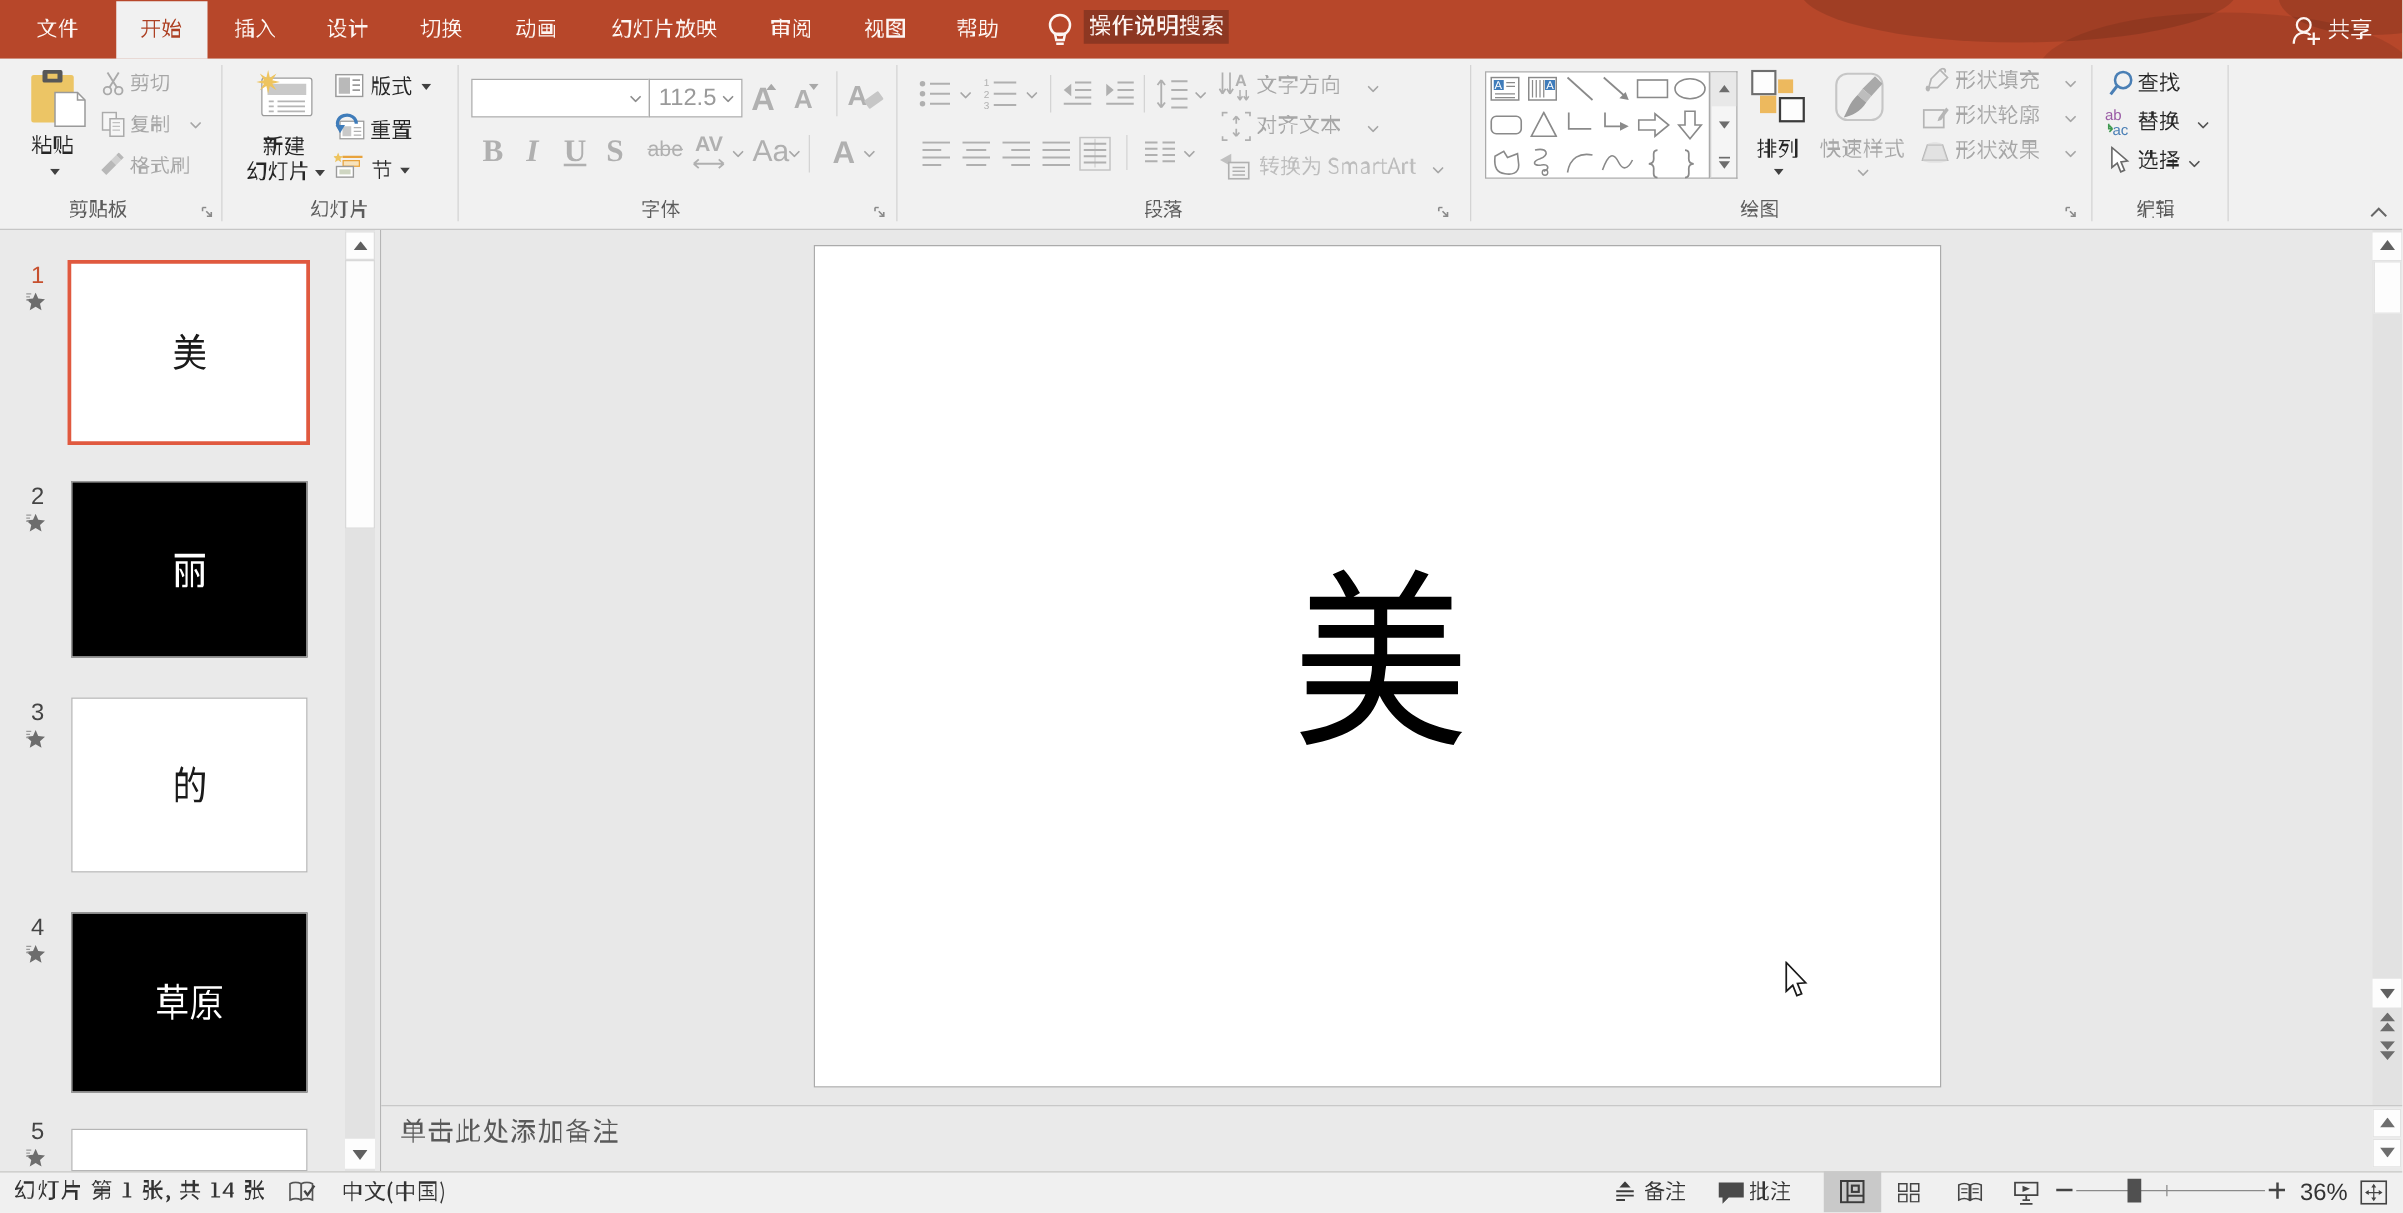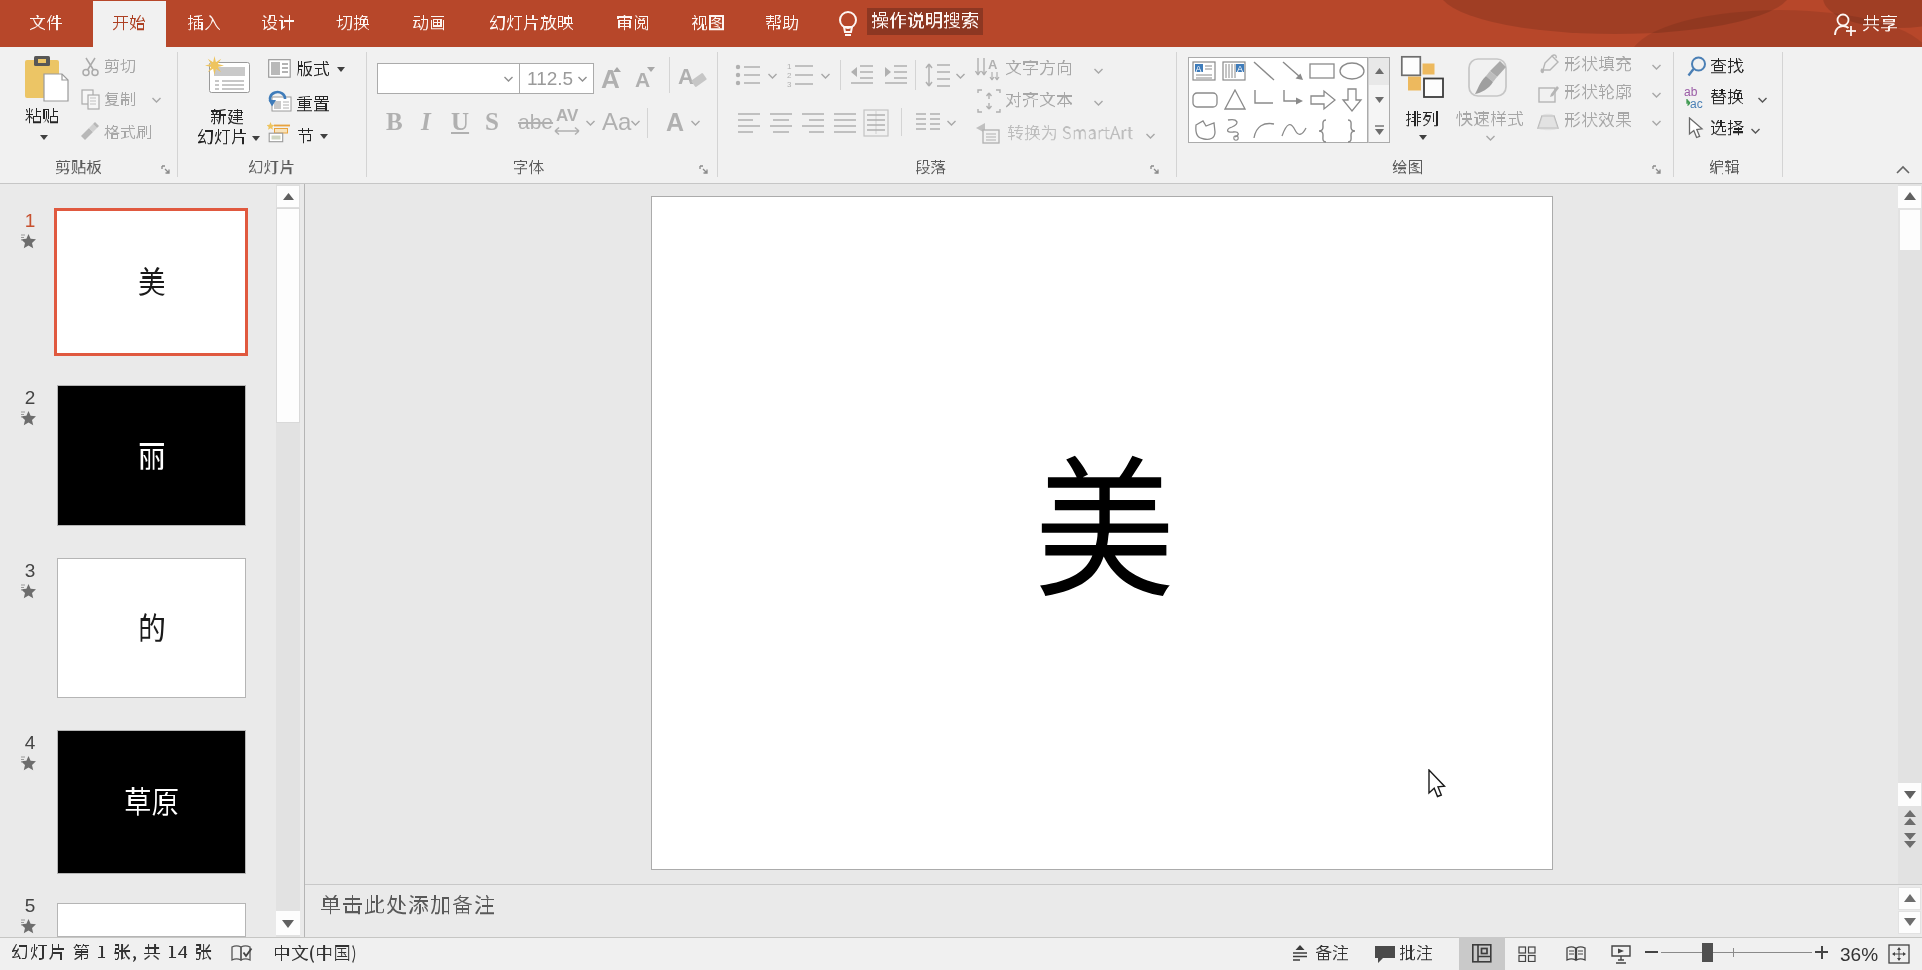--- a/index.html
+++ b/index.html
@@ -235,7 +235,7 @@
     <div class="abs" style="left:421px;top:108px;font-size:25px;color:#b0b0b0;font-family:'Liberation Serif',serif;font-weight:bold;font-style:italic">I</div>
     <div class="abs" style="left:451px;top:108px;font-size:25px;color:#b0b0b0;font-family:'Liberation Serif',serif;font-weight:bold;text-decoration:underline">U</div>
     <div class="abs" style="left:485px;top:108px;font-size:25px;color:#b0b0b0;font-family:'Liberation Serif',serif;font-weight:bold">S</div>
-    <div class="abs" style="left:518px;top:110px;font-size:21px;color:#b0b0b0;text-decoration:line-through;font-family:'Liberation Sans',sans-serif">abe</div>
+    <div class="abs" style="left:518px;top:110px;font-size:17px;color:#b0b0b0;text-decoration:line-through;font-family:'Liberation Sans',sans-serif">abe</div>
     <div class="abs" style="left:556px;top:106px;font-size:17px;color:#b0b0b0;font-weight:bold">AV</div>
     <svg class="abs" style="left:553px;top:126px" width="28" height="10" viewBox="0 0 28 10">
       <path d="M2 5 L26 5 M2 5 L6 1.5 M2 5 L6 8.5 M26 5 L22 1.5 M26 5 L22 8.5" stroke="#b0b0b0" stroke-width="1.5" fill="none"></path>

